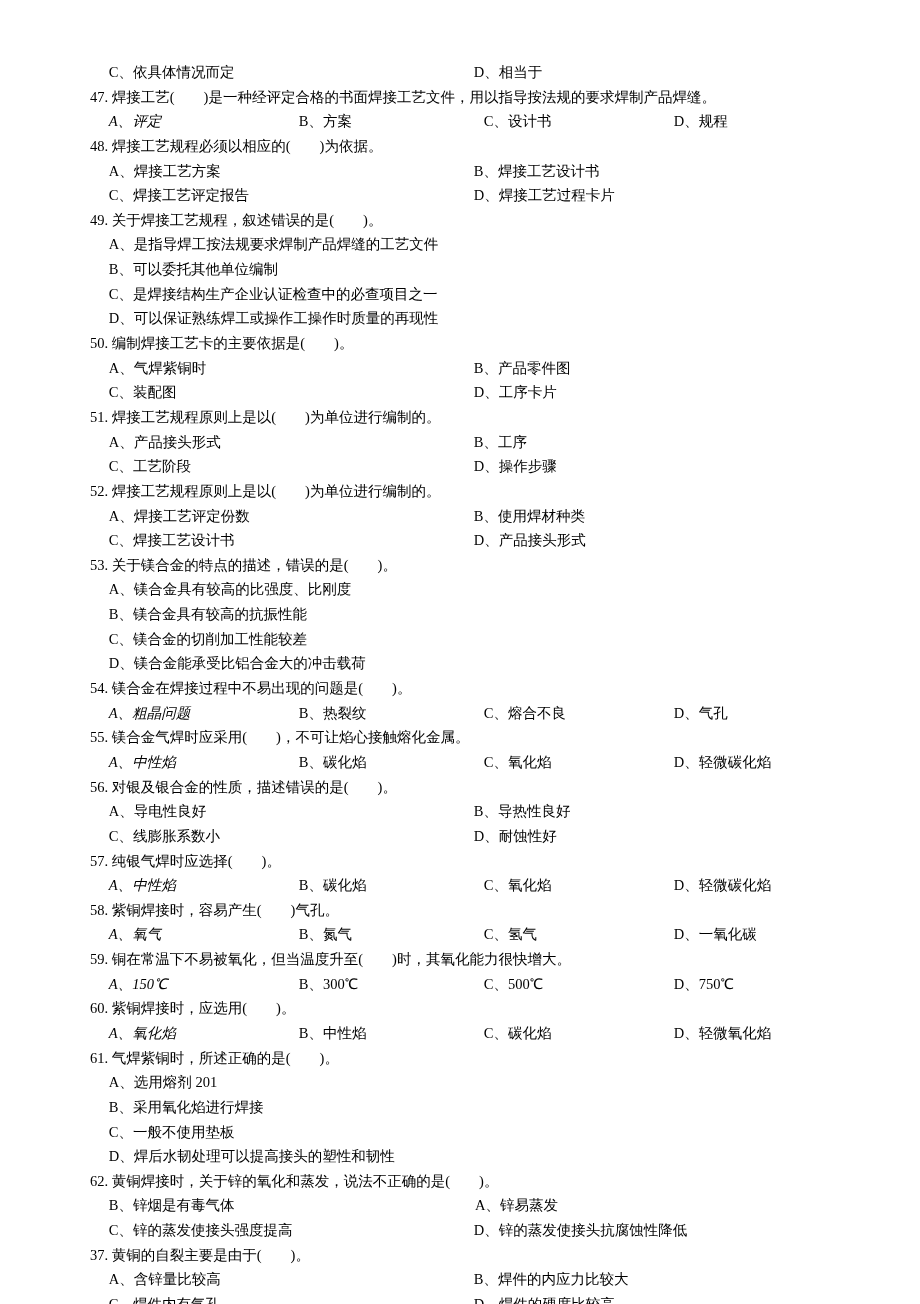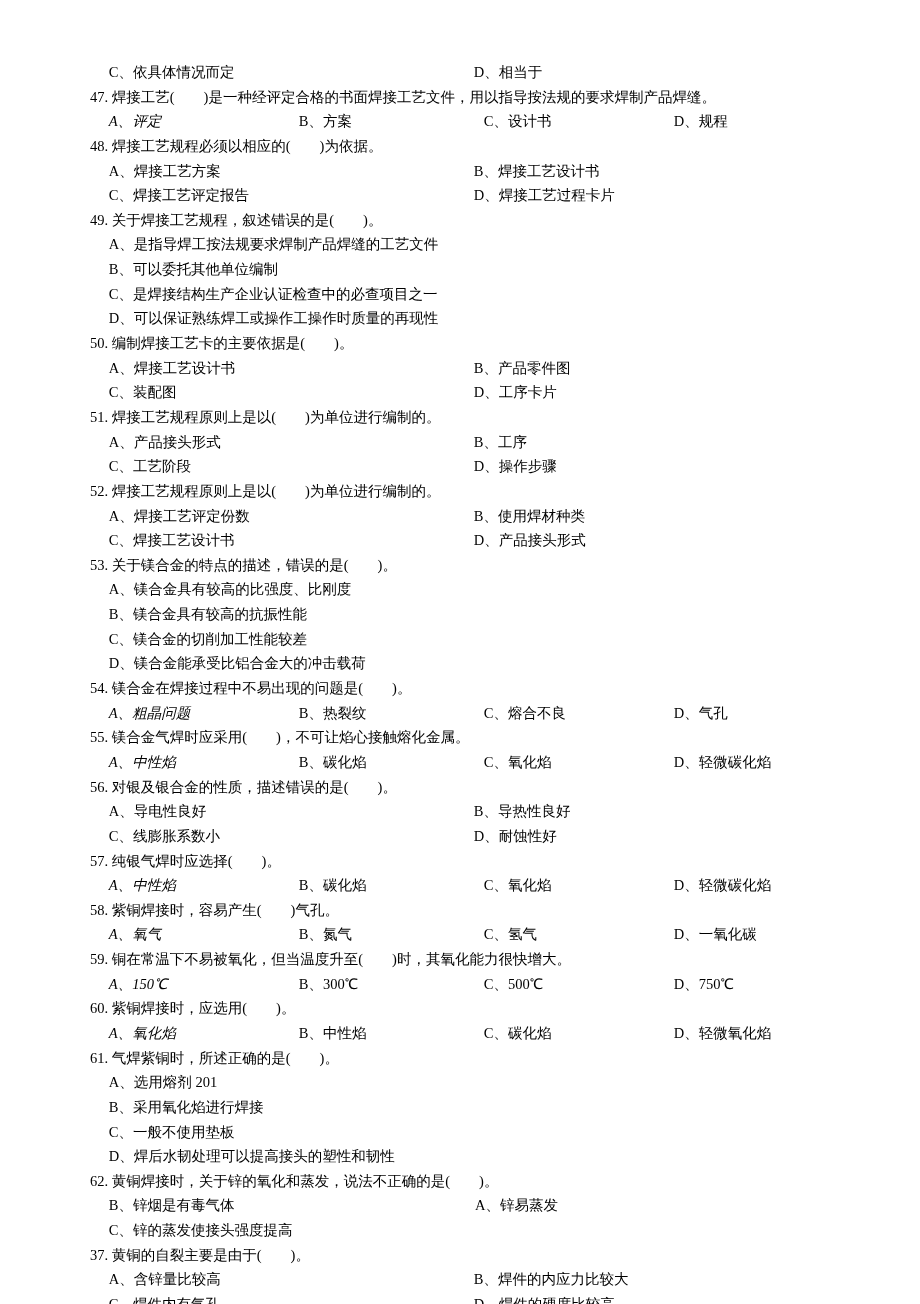--- a/index.html
+++ b/index.html
@@ -63,7 +63,7 @@
     <div class="ind">D、可以保证熟练焊工或操作工操作时质量的再现性</div>
     <div class="stem">50. 编制焊接工艺卡的主要依据是(　　)。</div>
     <div class="options-row">
-      <span class="opt colA2">A、焊接工艺设计书</span>
+      <span class="opt colA2">A、气焊紫铜时</span>
       <span class="opt colB2">B、产品零件图</span>
     </div>
     <div class="options-row">

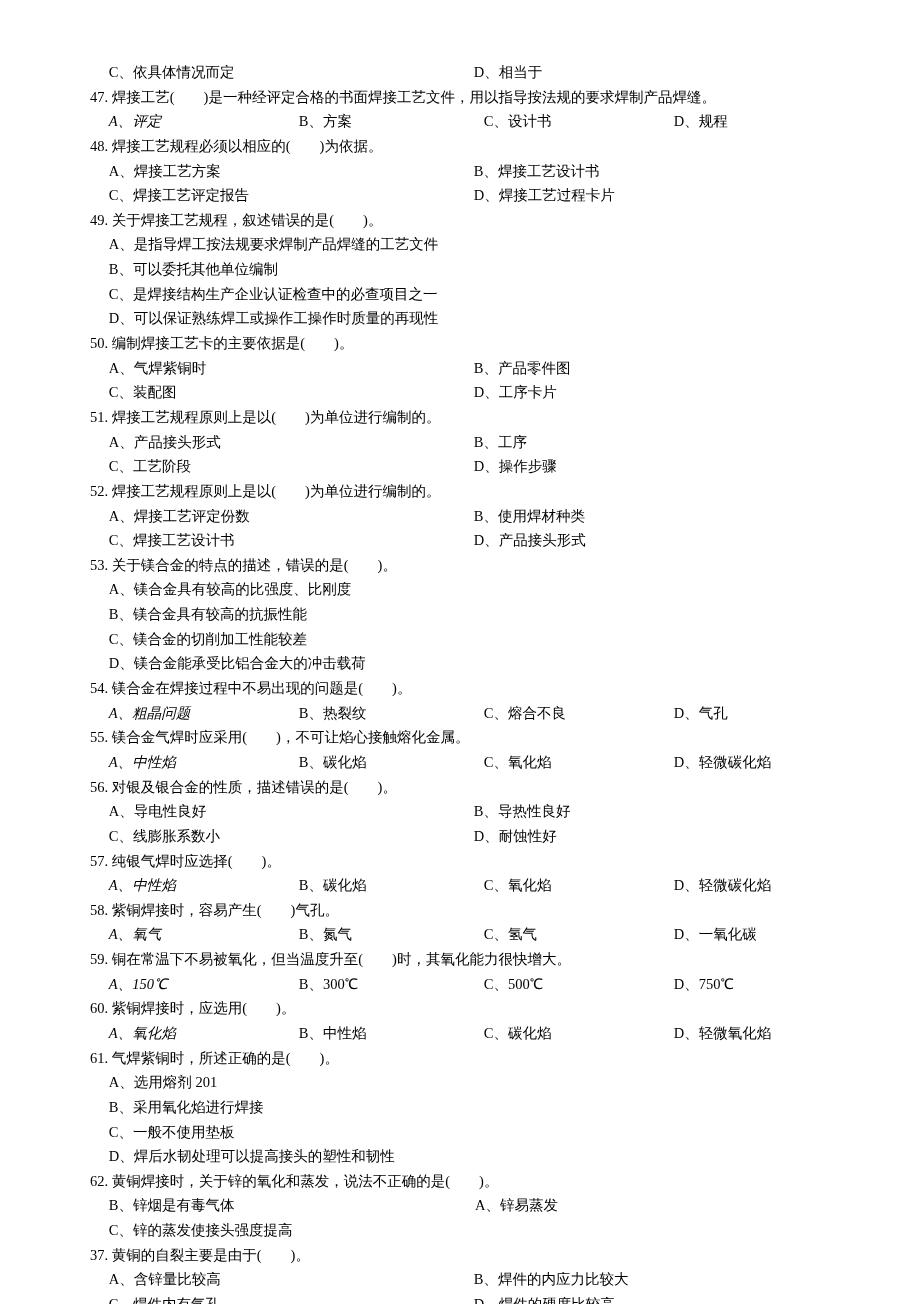--- a/index.html
+++ b/index.html
@@ -156,6 +156,7 @@
     </div>
     <div class="options-row">
       <span class="opt colA2">C、锌的蒸发使接头强度提高</span>
+      <span class="opt colB2">D、锌的蒸发使接头抗腐蚀性降低</span>
     </div>
     <div class="stem">37. 黄铜的自裂主要是由于(　　)。</div>
     <div class="options-row">

